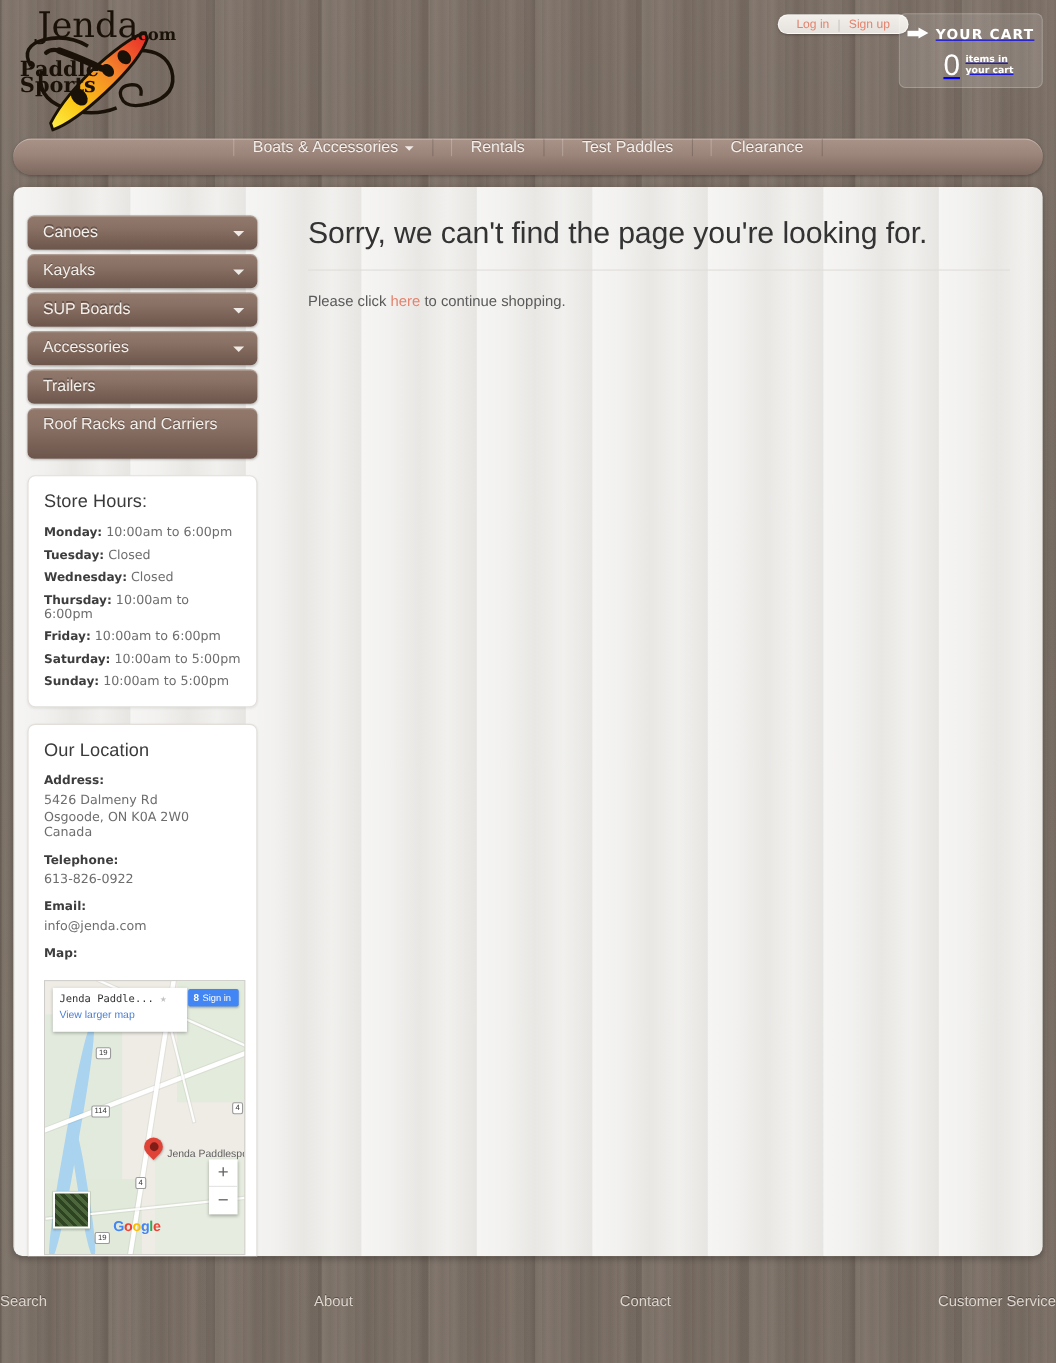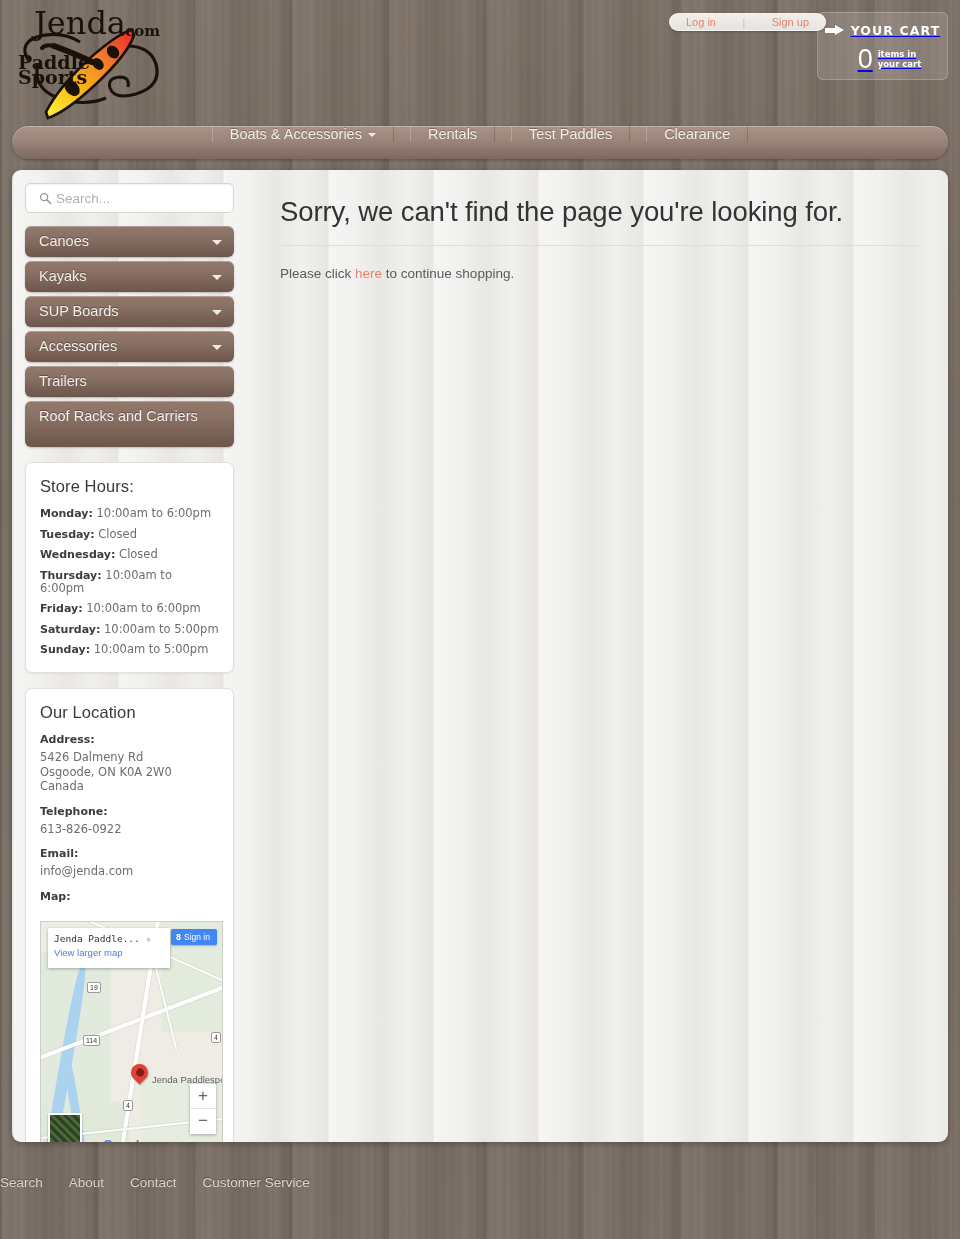--- a/index.html
+++ b/index.html
@@ -47,7 +47,6 @@
     display: flex; align-items: center;
     padding: 0 9px;
     box-shadow: 0 1px 2px rgba(0,0,0,0.25);
-    gap: 19px;
   }
   .auth-pill a {
     font-size: 11px; color: #e3836e; text-decoration: none;

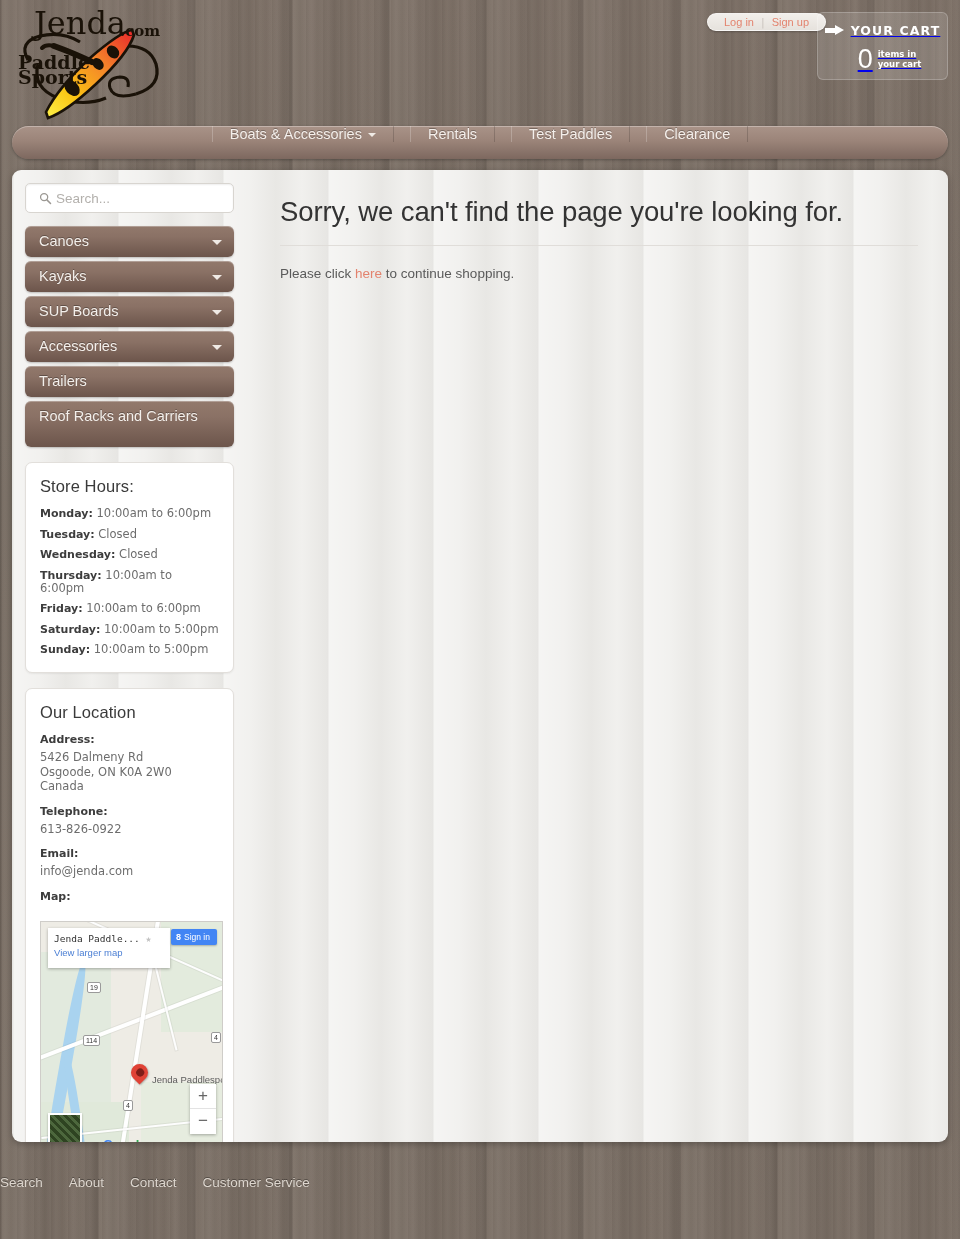--- a/index.html
+++ b/index.html
@@ -463,15 +463,6 @@
 
     <aside class="sidebar">
 
-      <div class="search-wrap">
-        <span class="search-icon">
-          <svg width="13" height="13" viewBox="0 0 16 16">
-            <circle cx="6.3" cy="6.3" r="4.4" fill="none" stroke="#9b9893" stroke-width="1.6"></circle>
-            <line x1="9.7" y1="9.7" x2="14.2" y2="14.2" stroke="#9b9893" stroke-width="1.8" stroke-linecap="round"></line>
-          </svg>
-        </span>
-        <input class="search-input" type="text" placeholder="Search..." style="">
-      </div>
 
       <div class="cat-list">
         <div class="cat-btn">

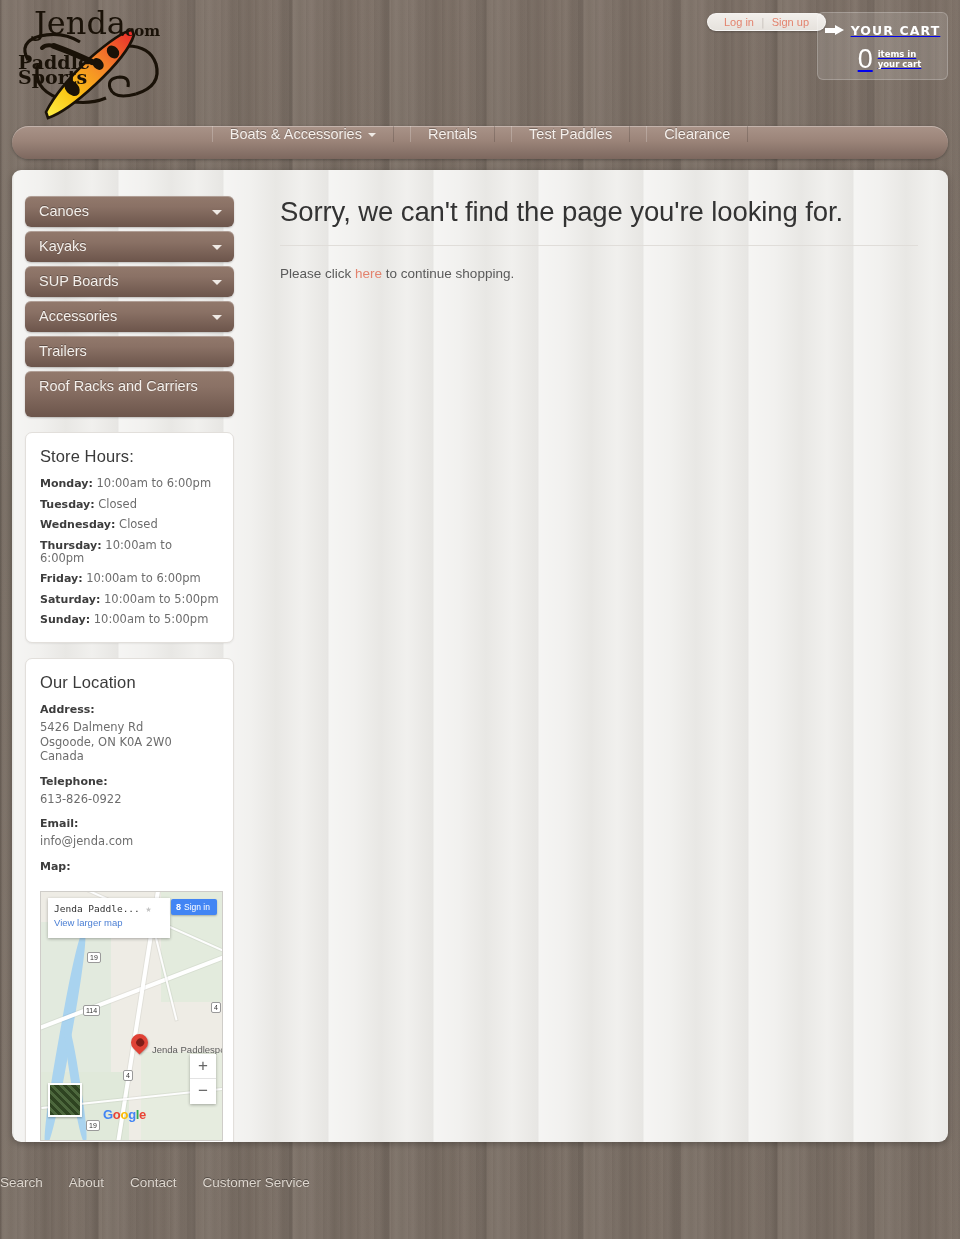--- a/index.html
+++ b/index.html
@@ -374,7 +374,7 @@
   .footer {
     position: absolute; left: 0; top: 1175px;
     width: 960px;
-    display: flex; justify-content: flex-start; gap: 26px;
+    display: flex; justify-content: space-between; gap: 26px;
   }
   .footer a {
     color: #ddd6ce; font-size: 13.5px; text-decoration: none;

